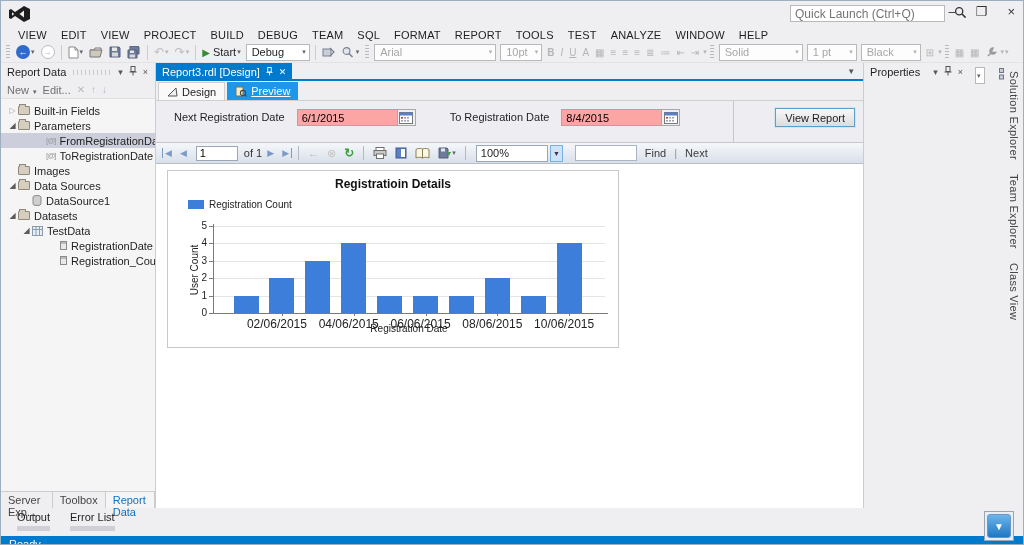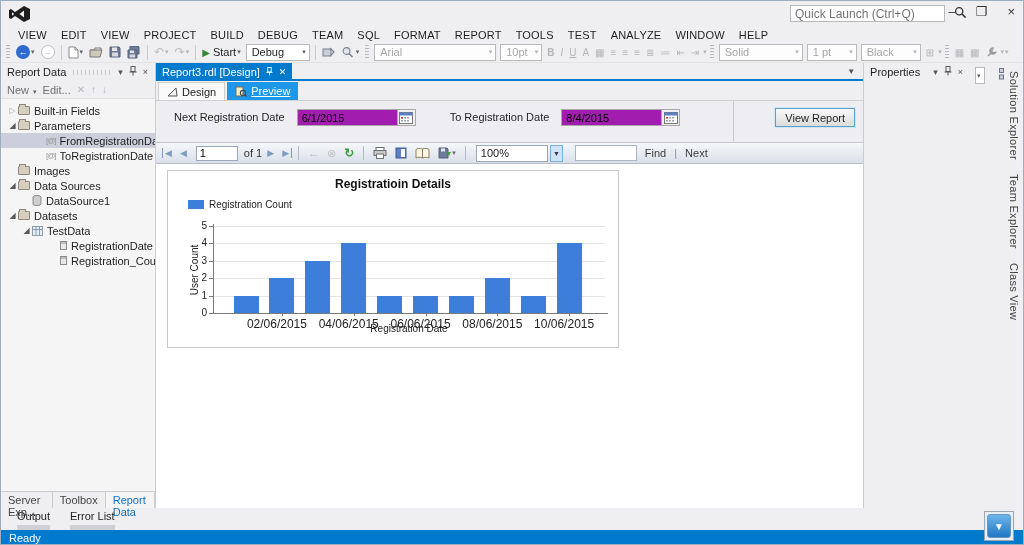--- a/index.html
+++ b/index.html
@@ -77,7 +77,7 @@
   .paramfields{flex:1;display:flex;align-items:flex-start;padding:8px 0 0 18px;}
   .plabel{margin-top:2px;}
   .pbox{display:flex;margin:0 0 0 12px;}
-  .ptext{width:100px;height:17px;background:#a21caf;border:1px solid #a8a8a8;border-right:0;font-family:"Liberation Sans",sans-serif;font-size:11px;padding:0 4px;outline:0;}
+  .ptext{width:100px;height:17px;background:#fca5a5;border:1px solid #a8a8a8;border-right:0;font-family:"Liberation Sans",sans-serif;font-size:11px;padding:0 4px;outline:0;}
   .calbtn{width:19px;height:17px;border:1px solid #a8a8a8;background:#f0f0f0;display:flex;align-items:center;justify-content:center;}
   .togap{margin-left:34px;}
   .vrsection{width:130px;border-left:1px solid #c8c8c8;display:flex;justify-content:flex-end;align-items:flex-start;padding:7px 8px 0 0;}

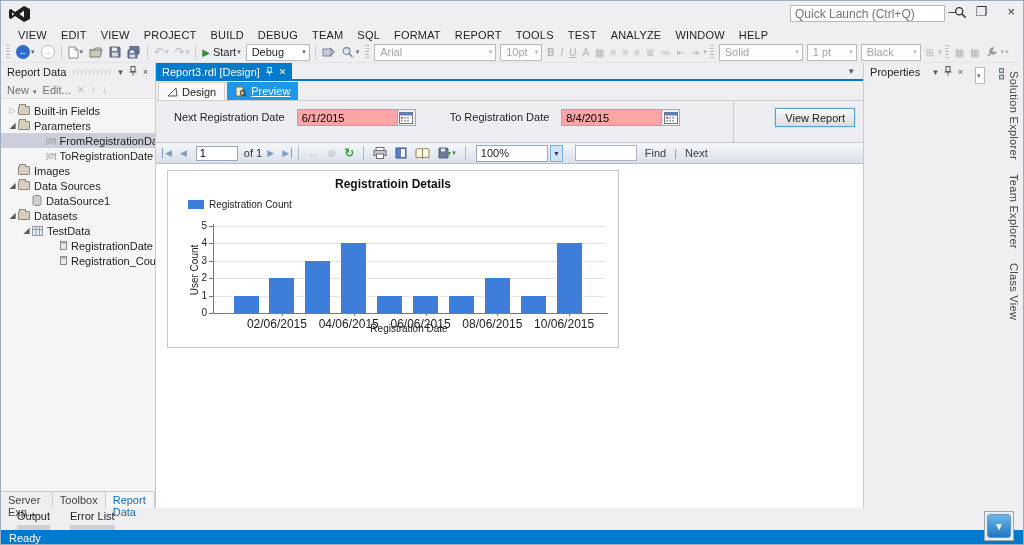--- a/index.html
+++ b/index.html
@@ -126,7 +126,7 @@
   .rightstrip{width:19px;background:#efeff2;display:flex;flex-direction:column;align-items:center;padding-top:8px;gap:14px;}
   .vtab{writing-mode:vertical-rl;font-size:11px;color:#424242;letter-spacing:.3px;}
   
-  .outputrow{height:22px;display:flex;align-items:flex-end;background:#efeff2;padding:3px 16px 0 8px;gap:4px;}
+  .outputrow{height:28px;display:flex;align-items:flex-start;background:#efeff2;padding:3px 16px 0 8px;gap:4px;}
   .otab{display:inline-block;padding:0 8px;}
   .otab:after{content:"";display:block;height:5px;background:#cfd0d6;margin-top:3px;}
   

